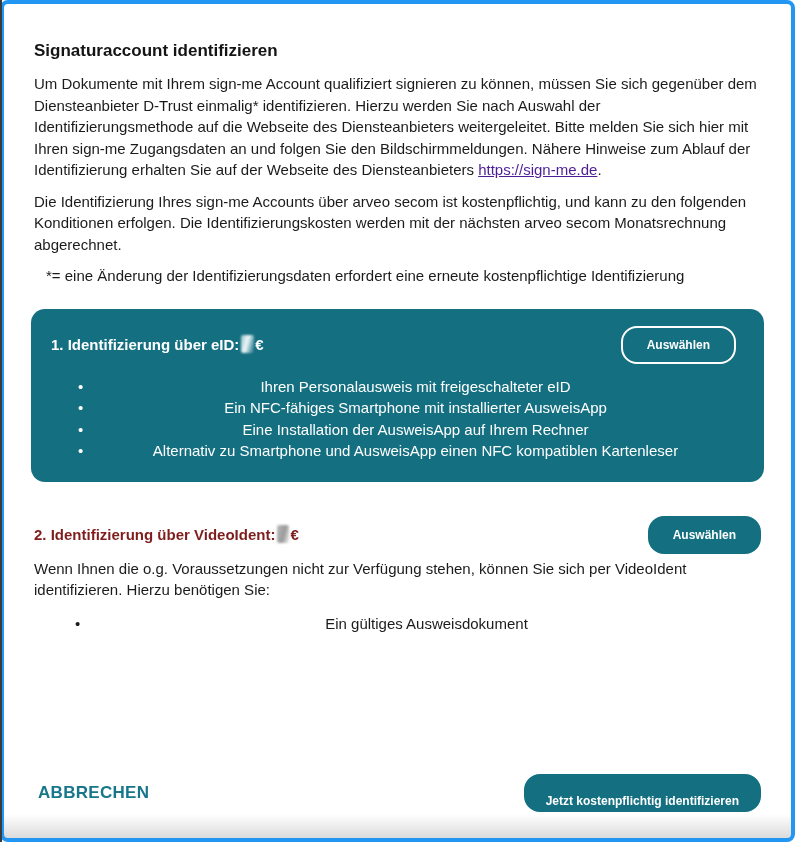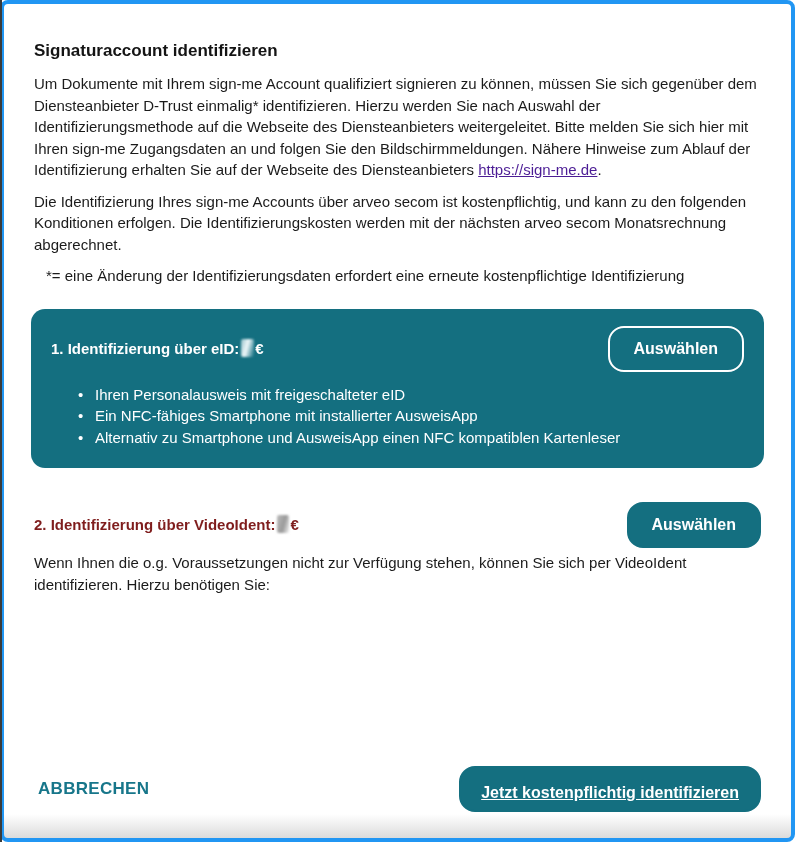--- a/index.html
+++ b/index.html
@@ -58,7 +58,7 @@
     color: #ffffff;
     border-radius: 14px;
     margin: 22px -3px 0 -3px;
-    padding: 17px 20px 20px 20px;
+    padding: 17px 28px 20px 20px;
   }
   .option-row {
     display: flex;

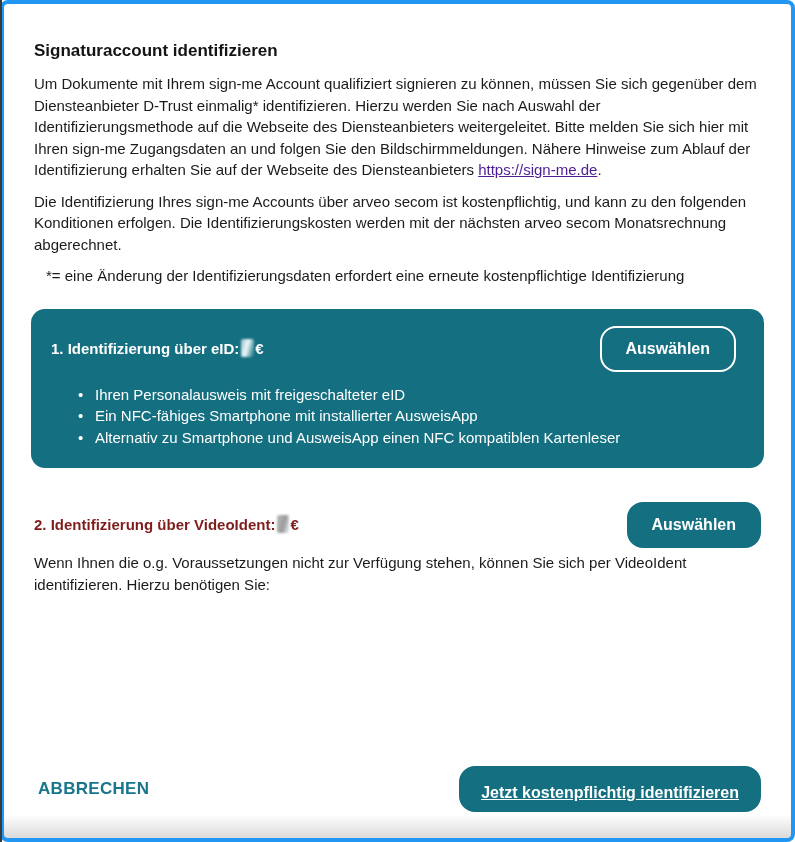--- a/index.html
+++ b/index.html
@@ -92,10 +92,10 @@
   
   .btn {
     font-family: "Liberation Sans", sans-serif;
-    font-size: 16px;
+    font-size: 12px;
     font-weight: bold;
     border-radius: 16px;
-    height: 46px;
+    height: 38px;
     line-height: 26px;
     cursor: pointer;
     white-space: nowrap;

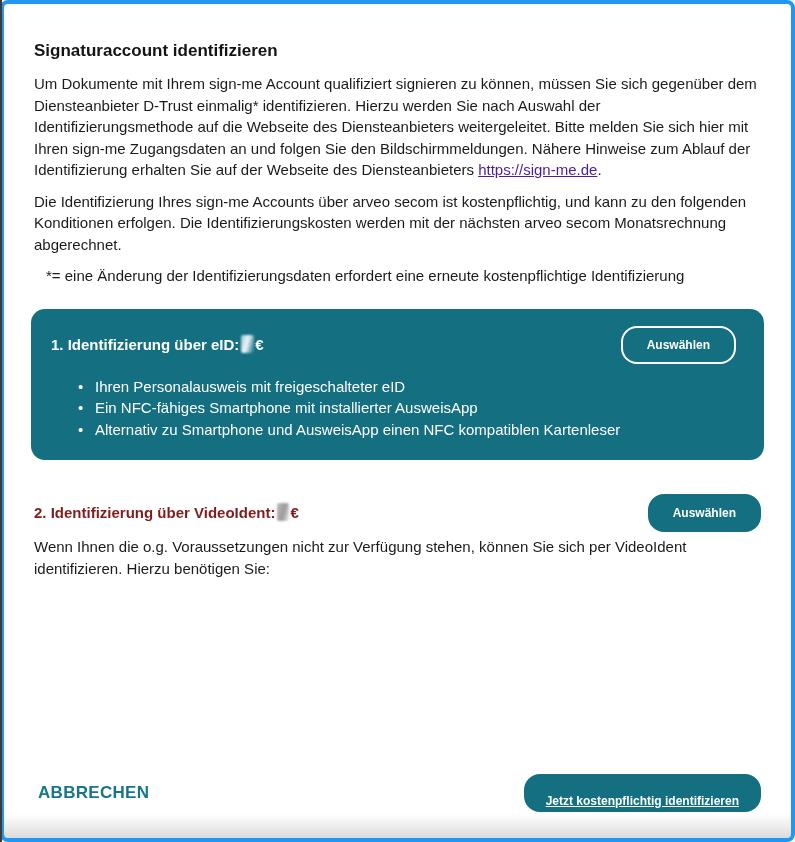--- a/index.html
+++ b/index.html
@@ -78,6 +78,7 @@
   ul.req-list li {
     position: relative;
     padding-left: 17px;
+    text-align: center;
   }
   ul.req-list li::before {
     content: "\2022";

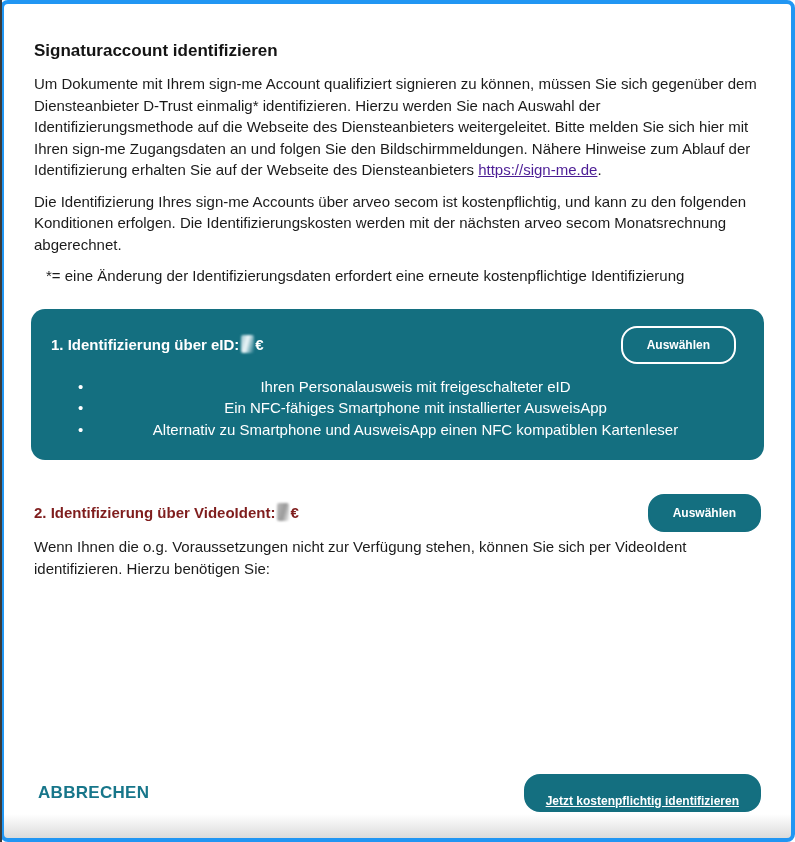--- a/index.html
+++ b/index.html
@@ -176,6 +176,7 @@
     <ul class="req-list">
       <li>Ihren Personalausweis mit freigeschalteter eID</li>
       <li>Ein NFC-fähiges Smartphone mit installierter AusweisApp</li>
+      <li>Eine Installation der AusweisApp auf Ihrem Rechner</li>
       <li>Alternativ zu Smartphone und AusweisApp einen NFC kompatiblen Kartenleser</li>
     </ul>
   </div>

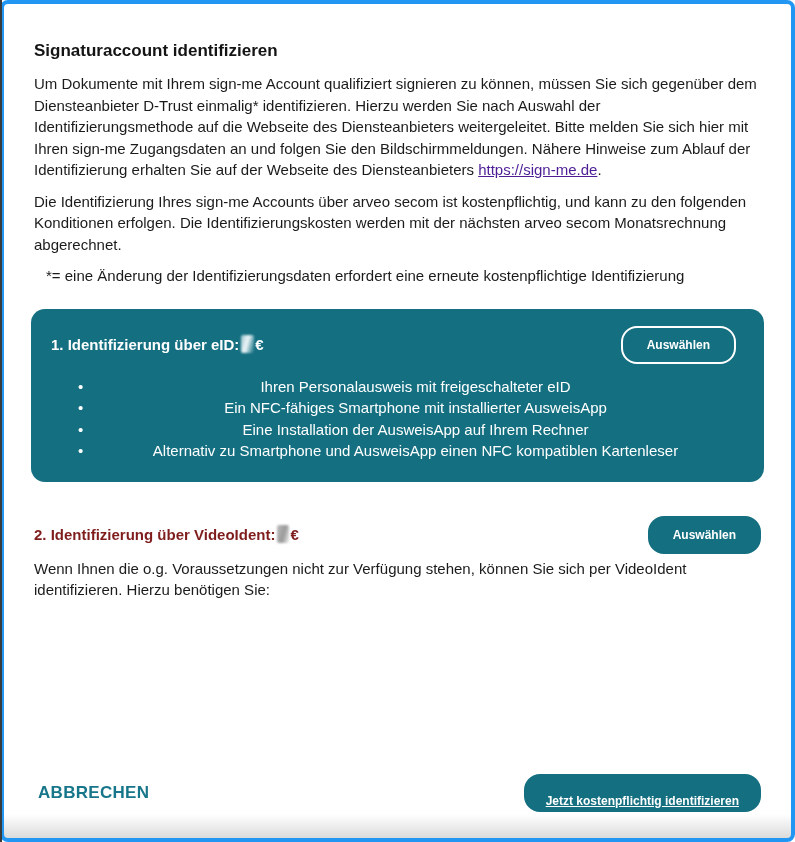--- a/index.html
+++ b/index.html
@@ -188,6 +188,7 @@
     </div>
     <p class="option-desc">Wenn Ihnen die o.g. Voraussetzungen nicht zur Verfügung stehen, können Sie sich per VideoIdent identifizieren. Hierzu benötigen Sie:</p>
     <ul class="req-list">
+      <li>Ein gültiges Ausweisdokument</li>
     </ul>
   </div>
 

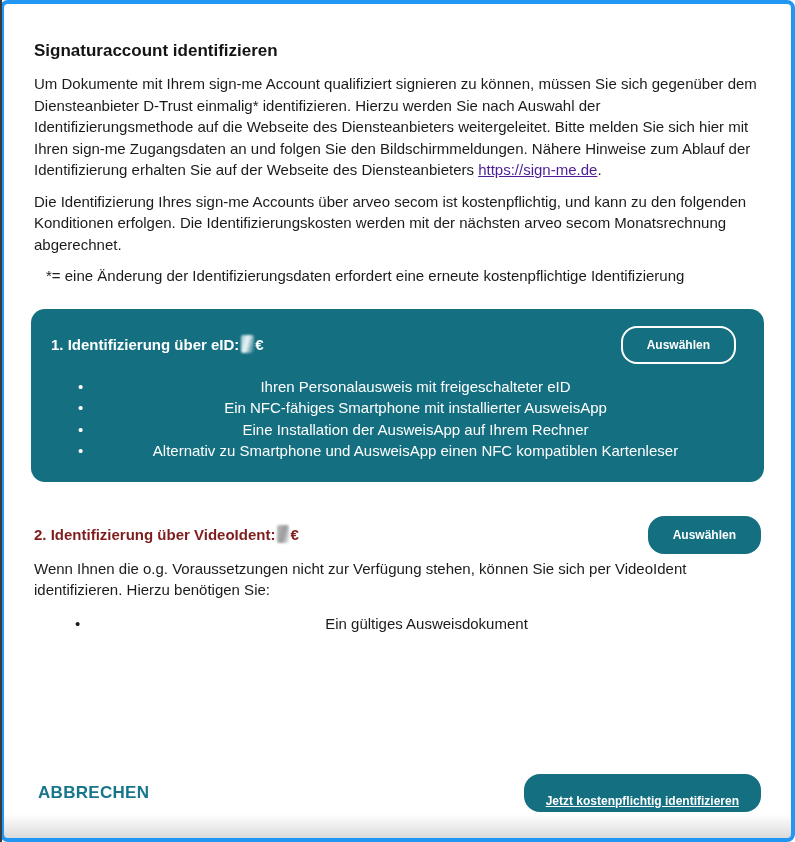--- a/index.html
+++ b/index.html
@@ -118,7 +118,6 @@
     border: 2px solid #146F80;
     color: #ffffff;
     padding: 12px 20px;
-    text-decoration: underline;
   }
   
   .redacted {

